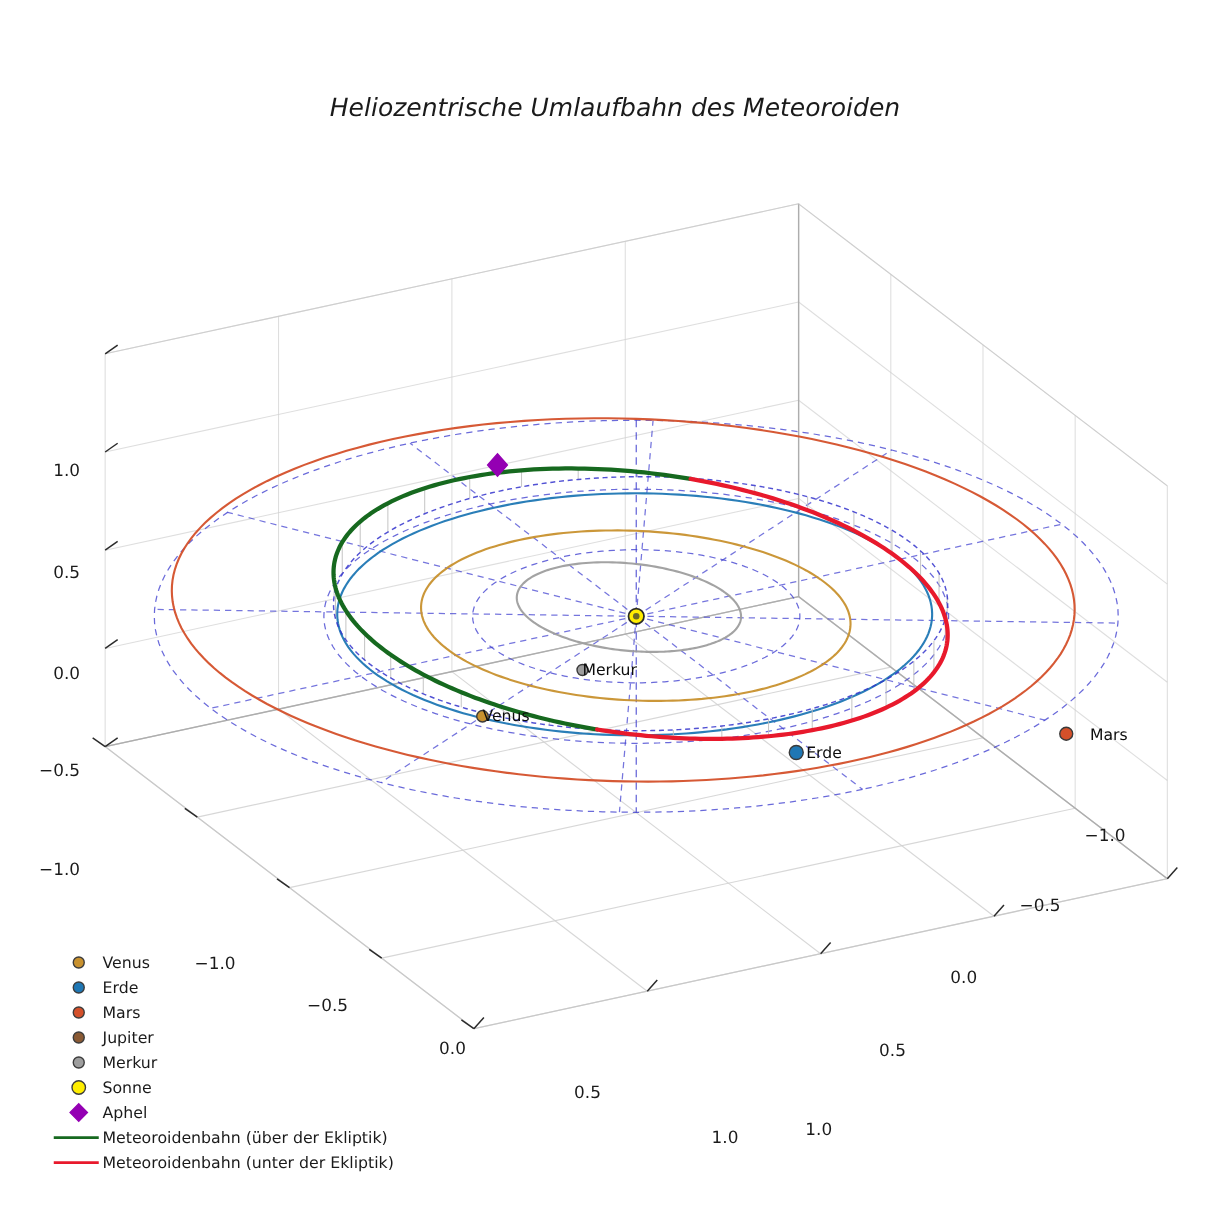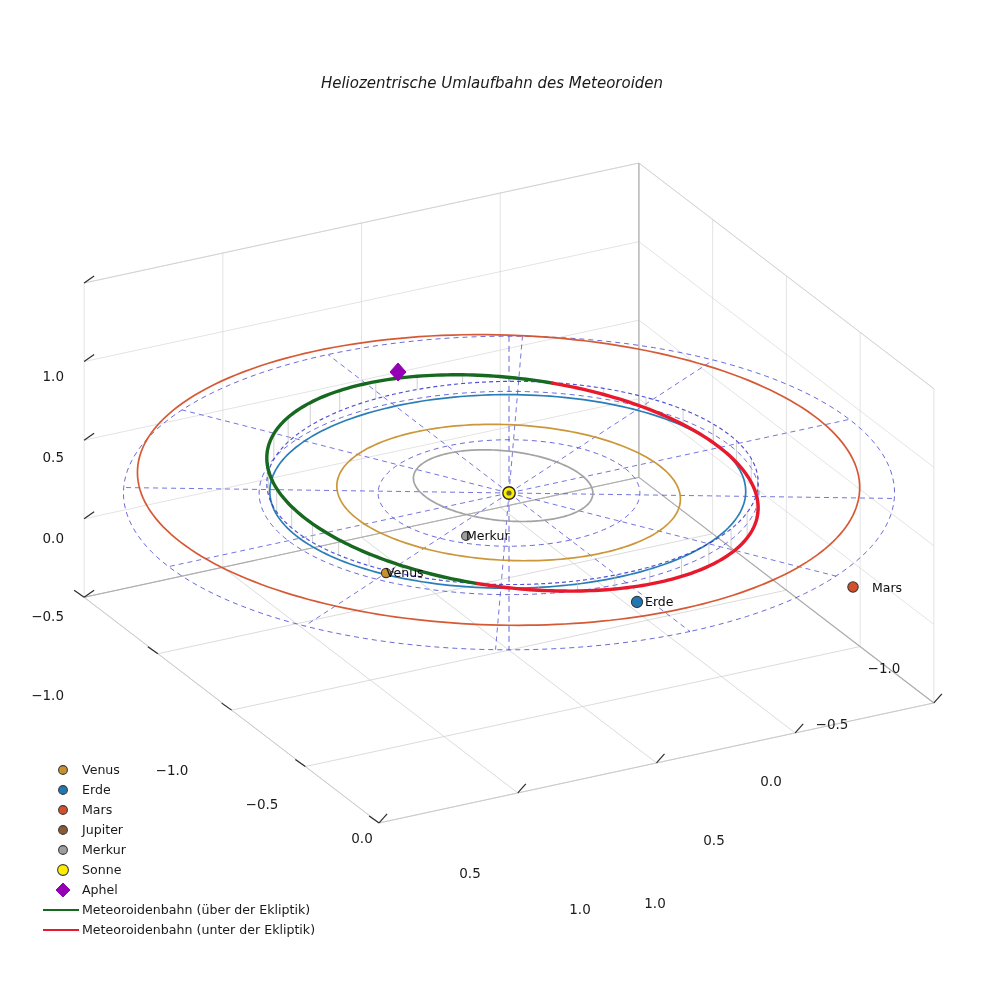--- a/index.html
+++ b/index.html
@@ -9,7 +9,7 @@
   svg{position:absolute;left:0;top:0;width:984px;height:984px;}
   .ttl{
     position:absolute;width:984px;text-align:center;top:74px;
-    font-size:15px;font-style:italic;color:#1a1a1a;
+    font-size:20px;font-style:italic;color:#1a1a1a;
     font-family:"DejaVu Sans","Liberation Sans",sans-serif;
   }
   .tick{font-size:13.5px;fill:#1a1a1a;font-family:"DejaVu Sans","Liberation Sans",sans-serif;}

